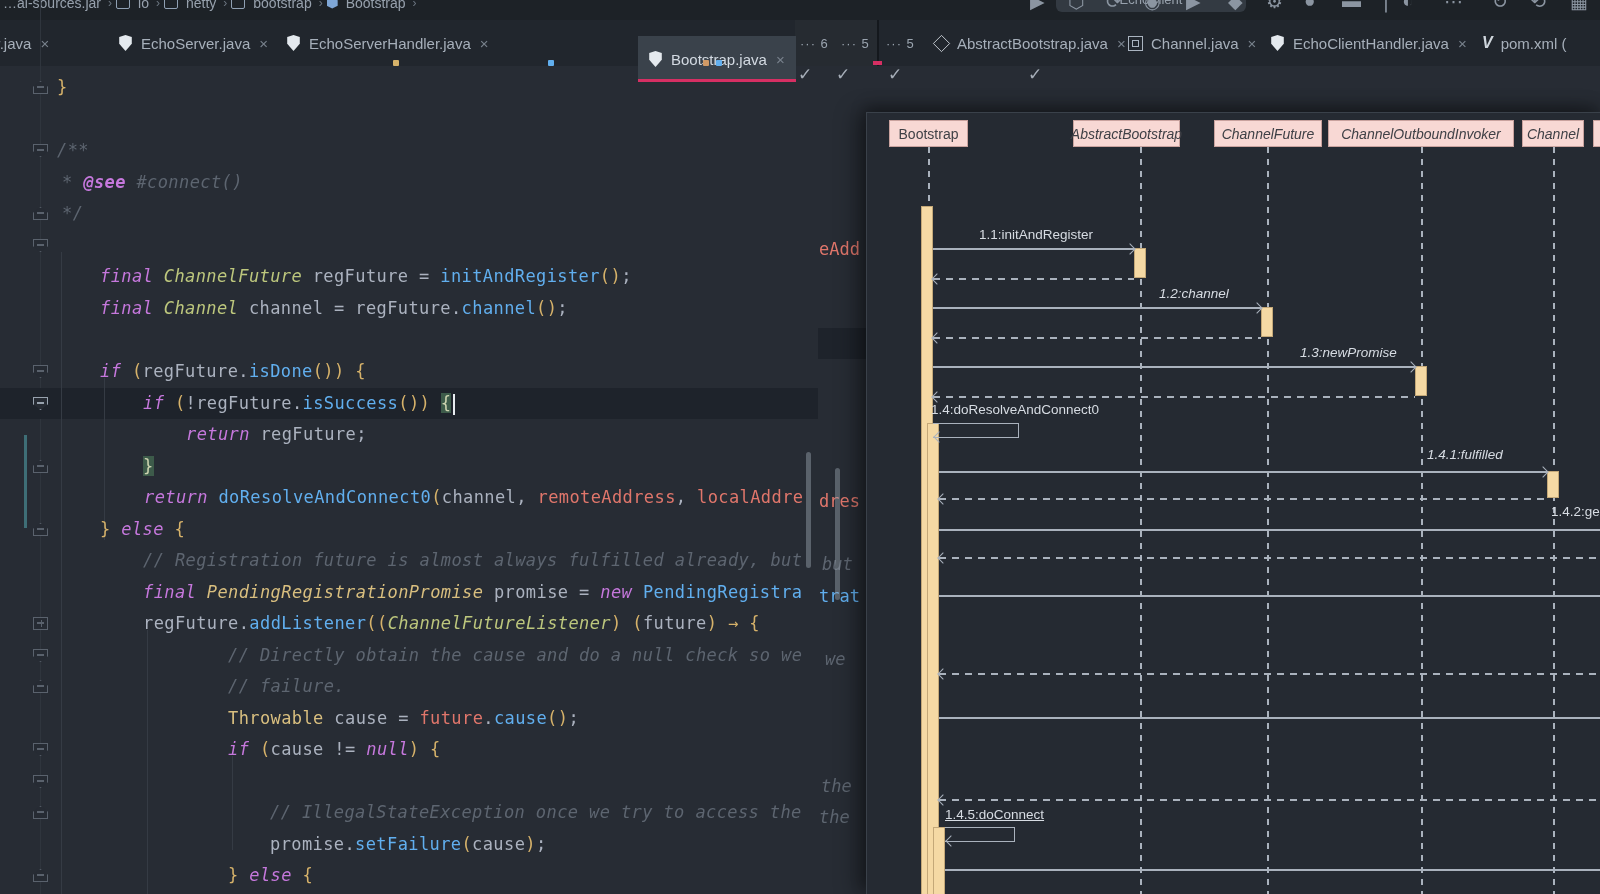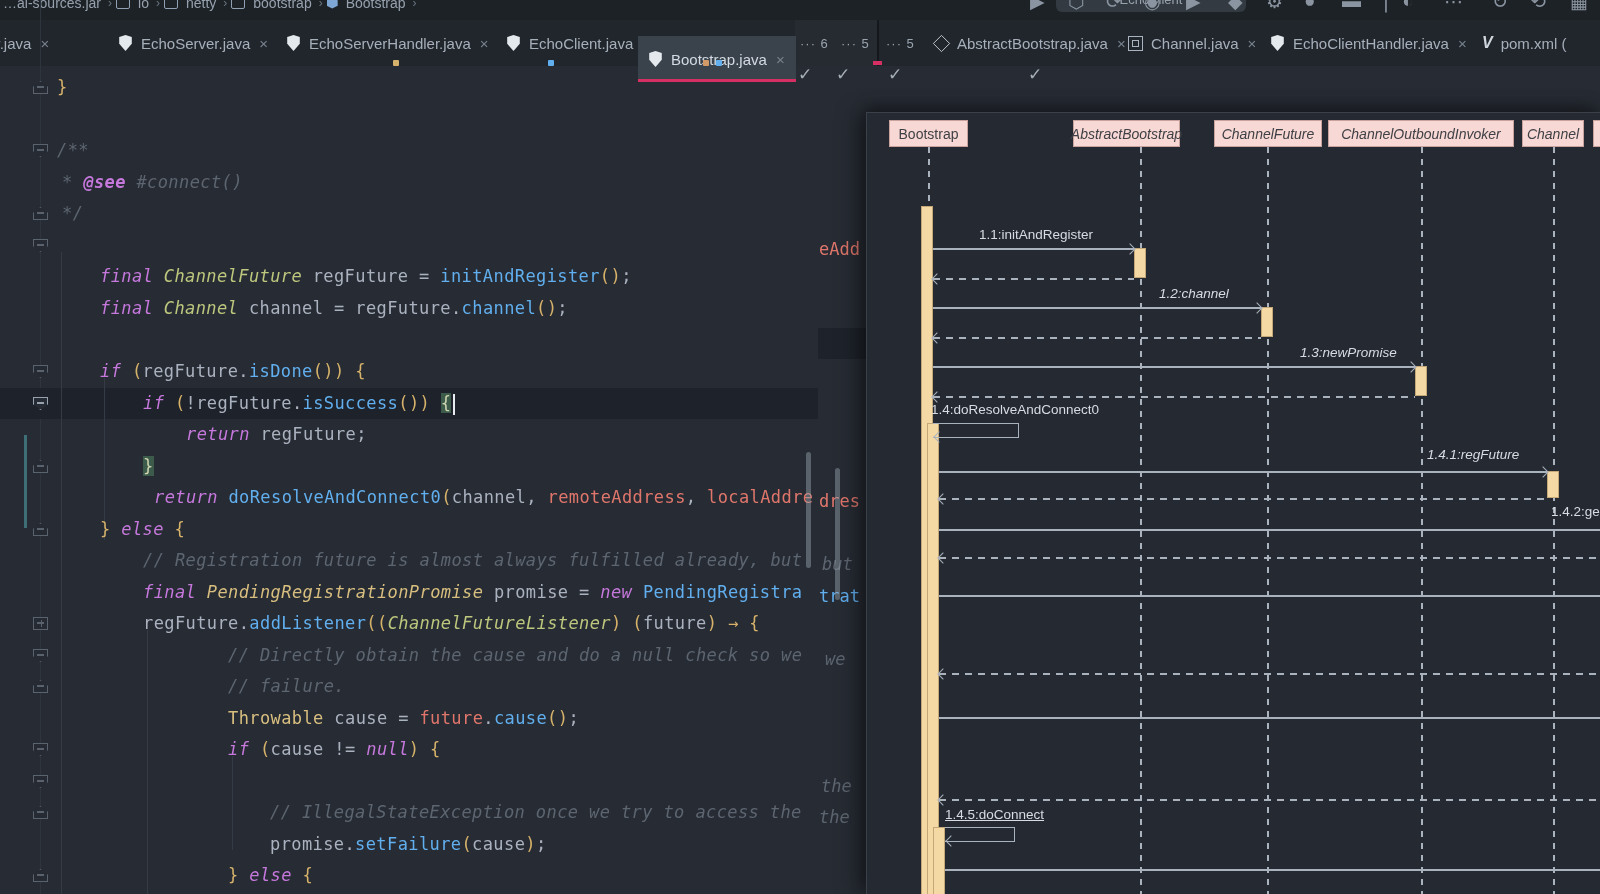--- a/index.html
+++ b/index.html
@@ -156,13 +156,6 @@
         <span>EchoServerHandler.java</span>
         <span class="close">×</span>
       </div>
-      <div class="tab" style="left: 496px; width: 140px;">
-        <span class="icon">
-          <span class="shield"></span>
-        </span>
-        <span>EchoClient.java</span>
-        <span class="close">×</span>
-      </div>
       <div class="tab active" style="left: 638px; width: 158px;">
         <span class="icon">
           <span class="shield"></span>

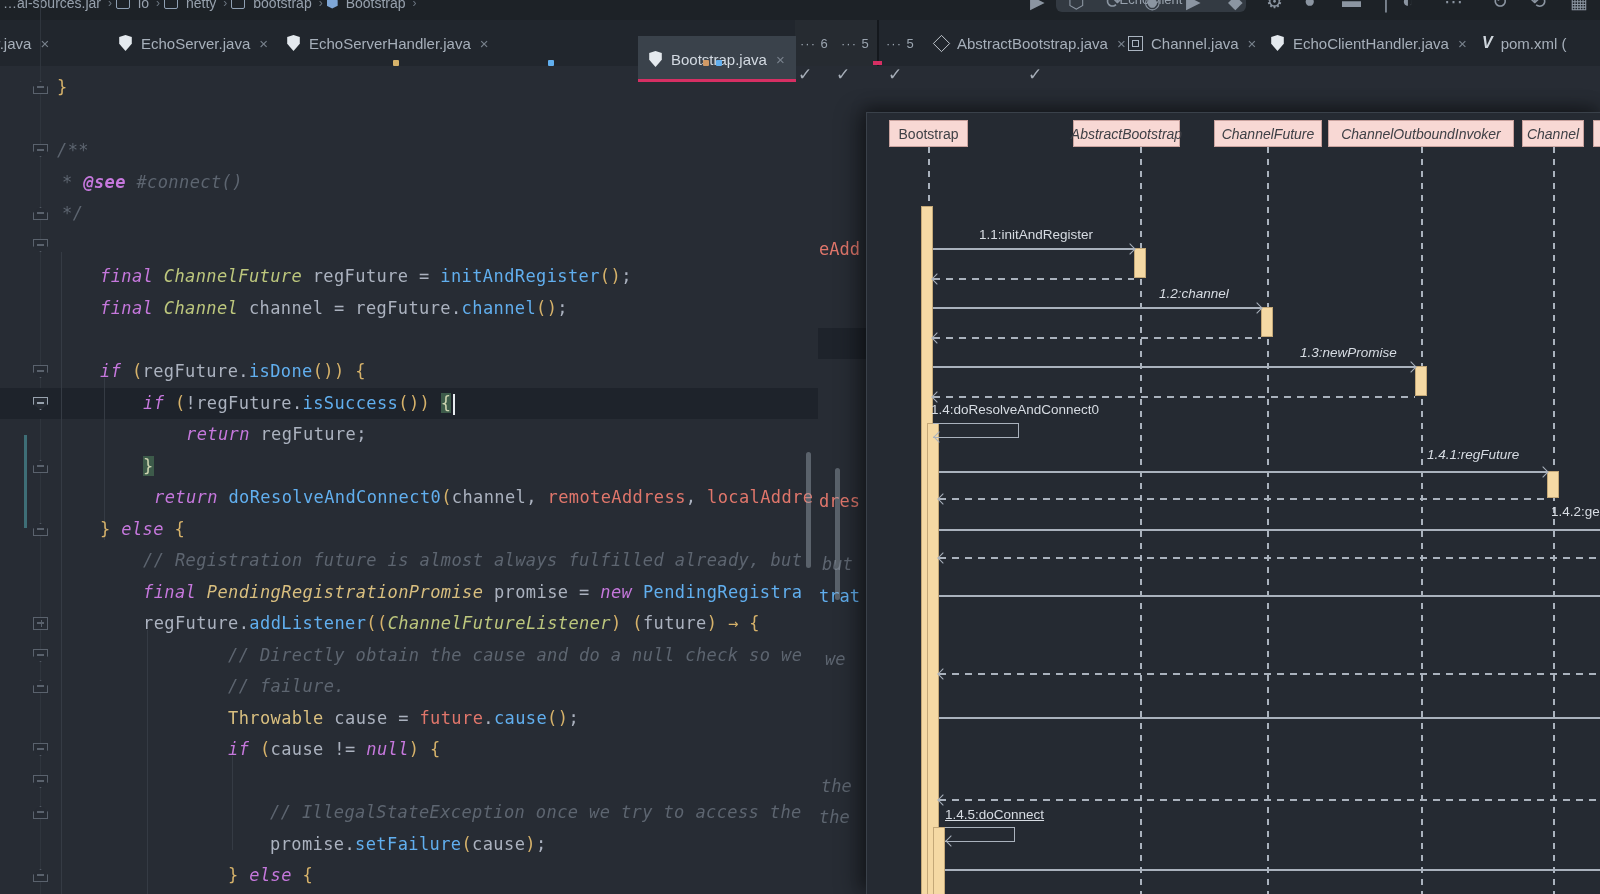--- a/index.html
+++ b/index.html
@@ -345,7 +345,7 @@
       <div class="dg-label it" style="left: 292px; top: 173px;">1.2:channel</div>
       <div class="dg-label it" style="left: 433px; top: 232px;">1.3:newPromise</div>
       <div class="dg-label" style="left: 64px; top: 289px;">1.4:doResolveAndConnect0</div>
-      <div class="dg-label it" style="left: 560px; top: 334px;">1.4.1:regFuture</div>
+      <div class="dg-label it" style="left: 560px; top: 334px;">1.4.1:fulfilled</div>
       <div class="dg-label" style="left: 684px; top: 391px;">1.4.2:ge</div>
       <div class="dg-label ul" style="left: 78px; top: 694px;">1.4.5:doConnect</div>
     </div>

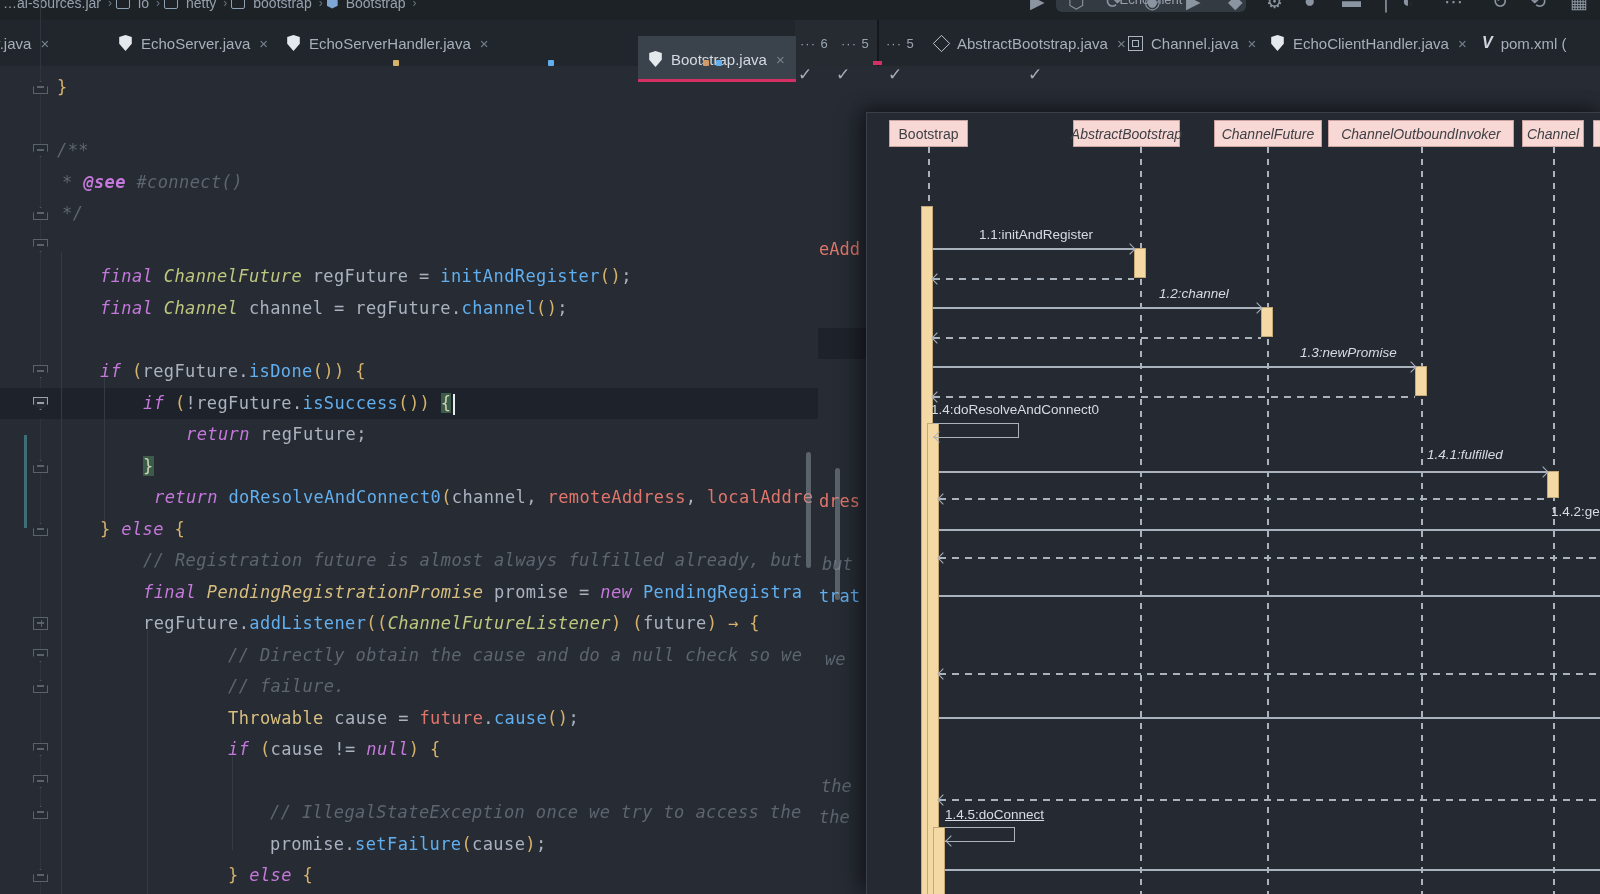--- a/index.html
+++ b/index.html
@@ -258,7 +258,7 @@
         <div class="code-line" style="left: 143px; top: 388px;"><span class="c-kw">if </span><span class="c-pu">(</span><span class="c-pl">!regFuture.</span><span class="c-fn">isSuccess</span><span class="c-pu">())</span><span class="c-pl"> </span><span class="c-hl">{</span><span class="caret"></span></div>
         <div class="code-line" style="left: 186px; top: 419px;"><span class="c-kw">return </span><span class="c-pl">regFuture;</span></div>
         <div class="code-line" style="left: 143px; top: 451px;"><span class="c-hl">}</span></div>
-        <div class="code-line" style="left: 154px; top: 482px;"><span class="c-kw">return </span><span class="c-fn">doResolveAndConnect0</span><span class="c-pu">(</span><span class="c-pl">channel, </span><span class="c-pm">remoteAddress</span><span class="c-pl">, </span><span class="c-pm">localAddre</span></div>
+        <div class="code-line" style="left: 144px; top: 482px;"><span class="c-kw">return </span><span class="c-fn">doResolveAndConnect0</span><span class="c-pu">(</span><span class="c-pl">channel, </span><span class="c-pm">remoteAddress</span><span class="c-pl">, </span><span class="c-pm">localAddre</span></div>
         <div class="code-line" style="left: 100px; top: 514px;"><span class="c-pu">} </span><span class="c-kw">else </span><span class="c-pu">{</span></div>
         <div class="code-line" style="left: 143px; top: 545px;"><span class="c-cm">// Registration future is almost always fulfilled already, but</span></div>
         <div class="code-line" style="left: 143px; top: 577px;"><span class="c-kw">final </span><span class="c-tyy">PendingRegistrationPromise </span><span class="c-pl">promise = </span><span class="c-kw">new </span><span class="c-ct">PendingRegistra</span></div>

